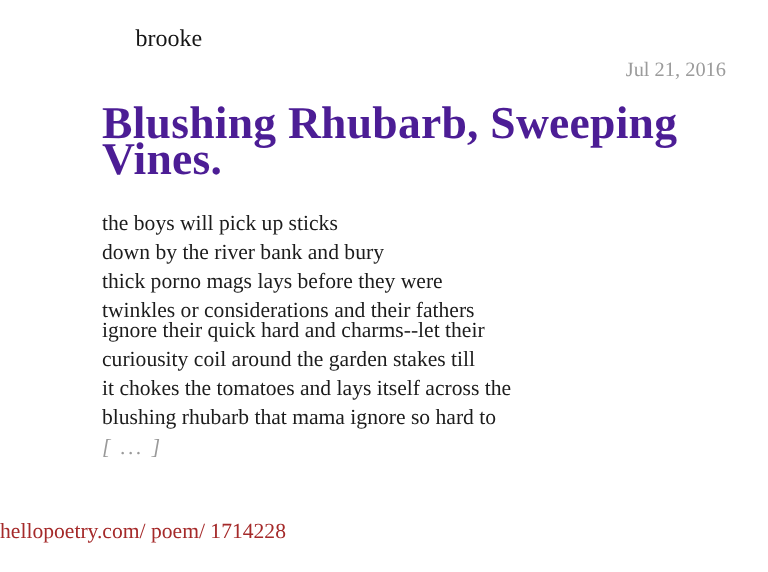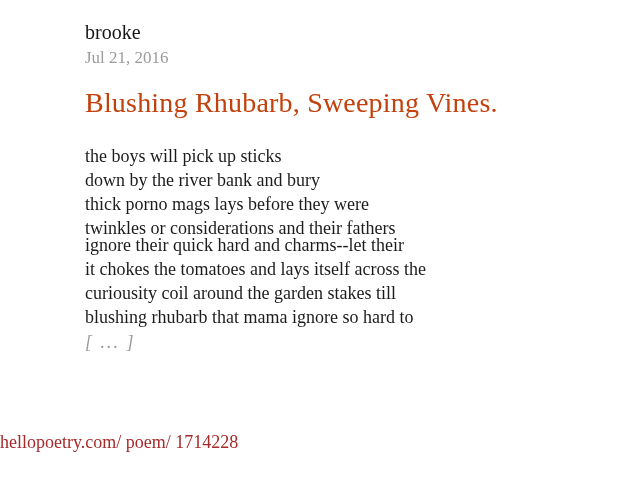--- a/index.html
+++ b/index.html
@@ -28,6 +28,7 @@
     text-decoration: none;
     display: inline-block;
     cursor: pointer;
+    margin-left: 28px;
   }
   .date {
     font-size: 17px;

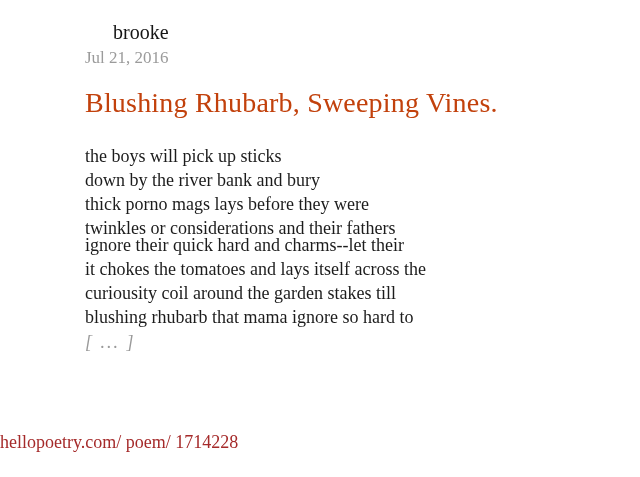--- a/index.html
+++ b/index.html
@@ -35,6 +35,7 @@
     line-height: 17px;
     color: #9b9b9b;
     margin-top: 6px;
+    text-align: right;
   }
   .poem-title {
     font-size: 28px;

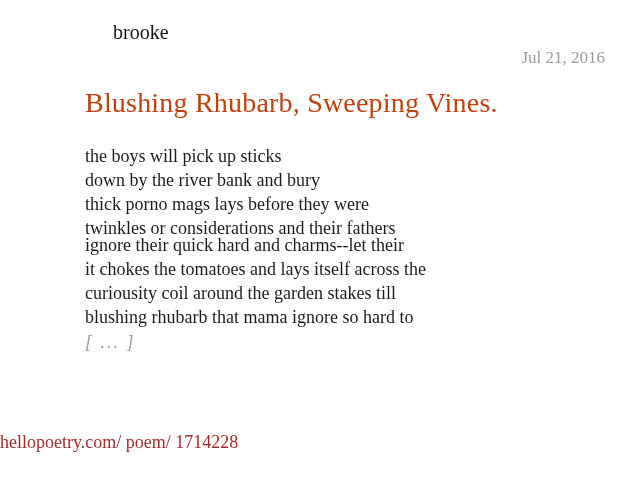--- a/index.html
+++ b/index.html
@@ -38,10 +38,10 @@
     text-align: right;
   }
   .poem-title {
-    font-size: 28px;
+    font-size: 38px;
     line-height: 30px;
-    font-weight: normal;
-    color: #c2410c;
+    font-weight: bold;
+    color: #4c1d95;
     margin: 22px 0 0 0;
     letter-spacing: 0.2px;
   }

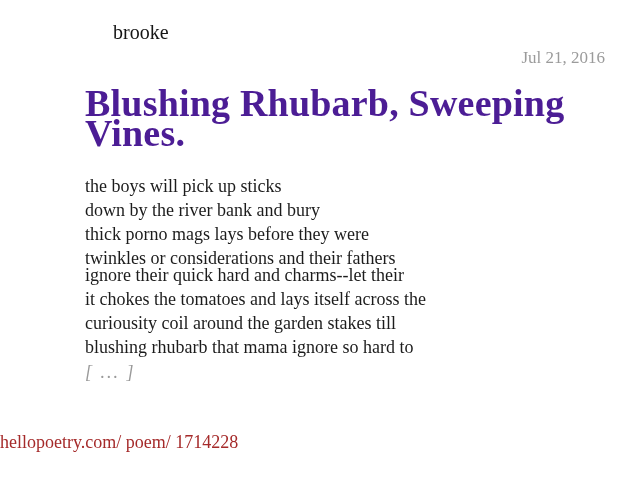--- a/index.html
+++ b/index.html
@@ -96,8 +96,8 @@
         <p class="poem-line">thick porno mags lays before they were</p>
         <p class="poem-line">twinkles or considerations and their fathers
 ignore their quick hard and charms--let their</p>
+        <p class="poem-line">curiousity coil around the garden stakes till</p>
         <p class="poem-line">it chokes the tomatoes and lays itself across the</p>
-        <p class="poem-line">curiousity coil around the garden stakes till</p>
         <p class="poem-line">blushing rhubarb that mama ignore so hard to</p>
       </div>
 

